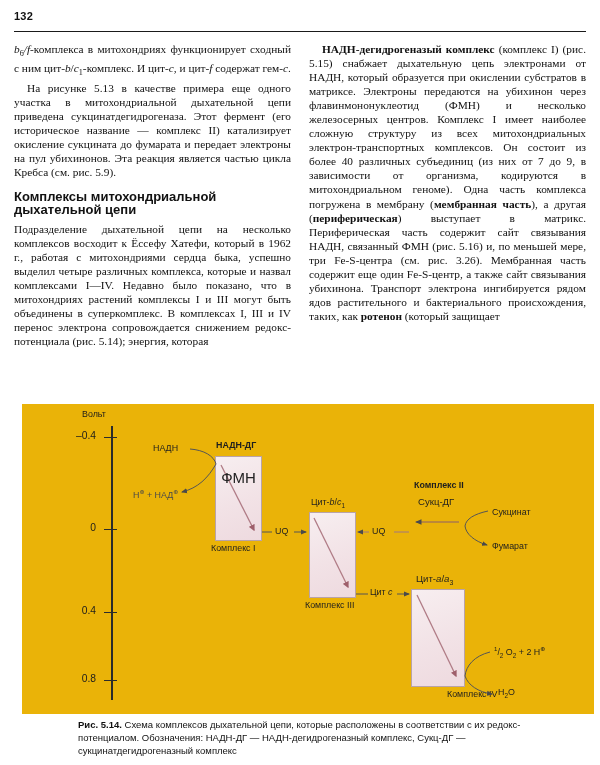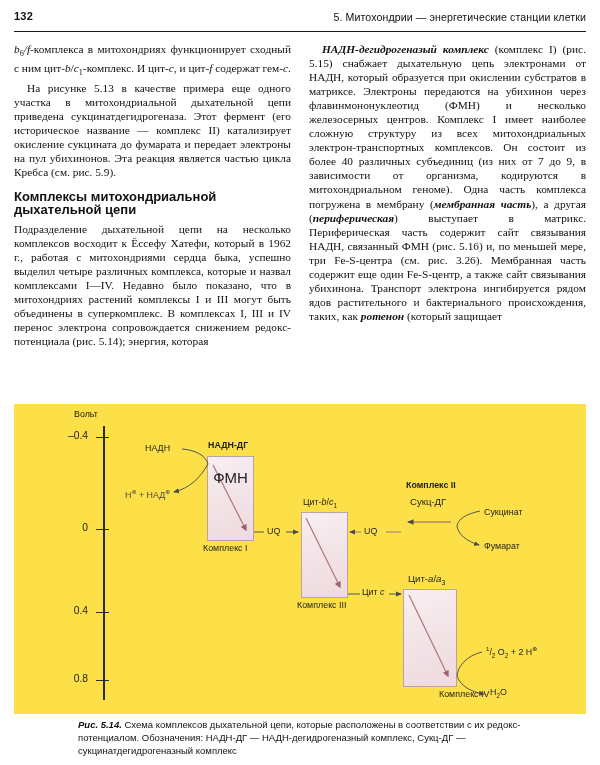--- a/index.html
+++ b/index.html
@@ -123,7 +123,6 @@
 
   <div class="header">
     <div class="folio">132</div>
-    <div class="running-head">5. Митохондрии — энергетические станции клетки</div>
   </div>
   <div class="rule"></div>
 

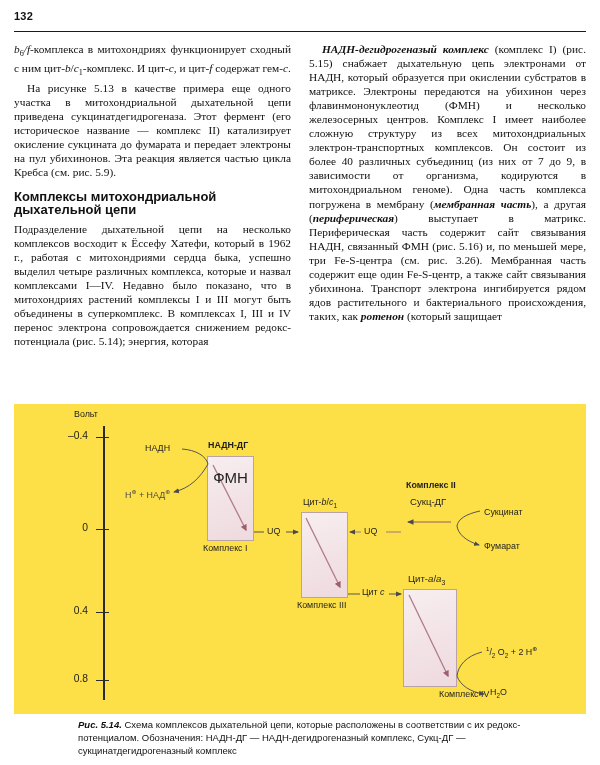--- a/index.html
+++ b/index.html
@@ -49,7 +49,7 @@
     margin:11px 0 5px 0;text-align:left;
   }
   i{font-style:italic;}
-  b{font-weight:bold;font-style:italic;}
+  b{font-weight:bold;}
   sub{font-size:.72em;}
   sup{font-size:.68em;}
 

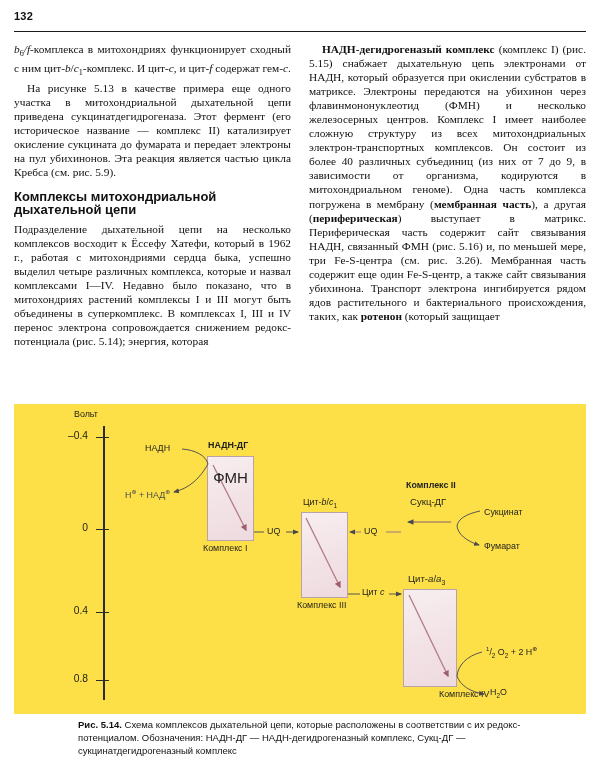--- a/index.html
+++ b/index.html
@@ -55,8 +55,8 @@
 
   
   .figure{
-    position:absolute;left:14px;top:404px;width:572px;height:310px;
-    background:#fde047;
+    position:absolute;left:22px;top:404px;width:572px;height:310px;
+    background:#eab308;
   }
   .figframe{position:absolute;inset:0;}
 

